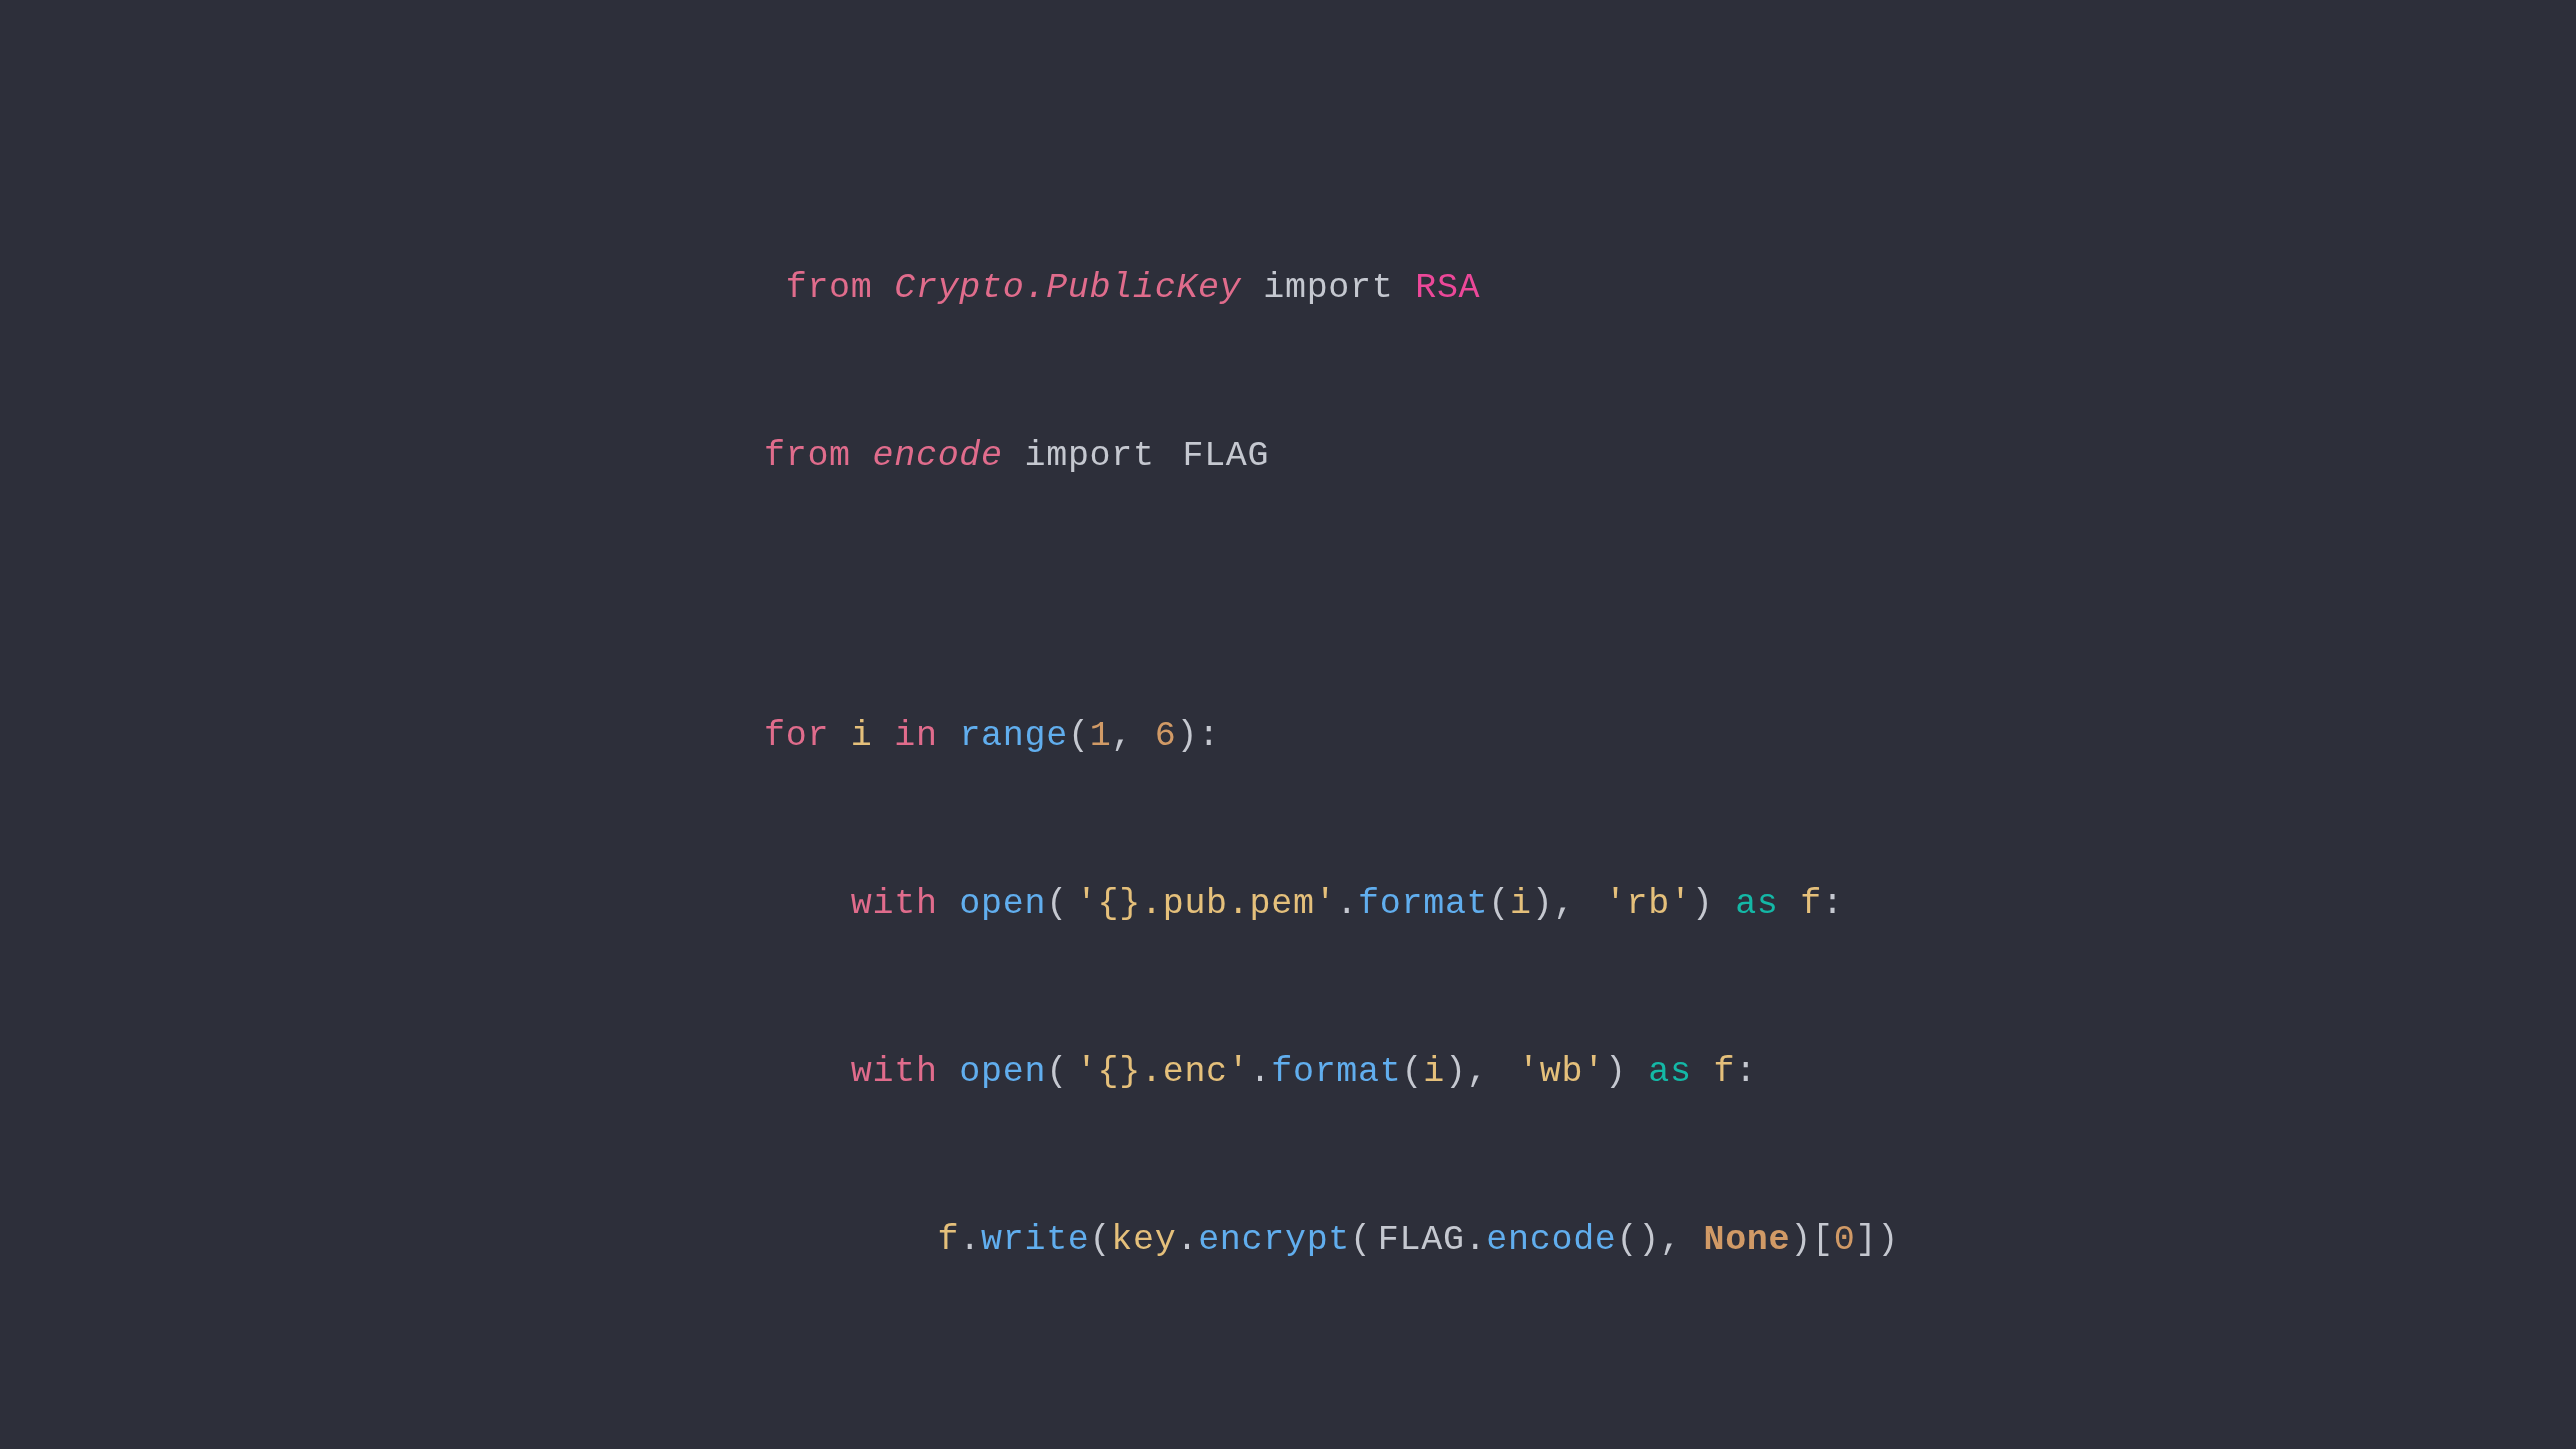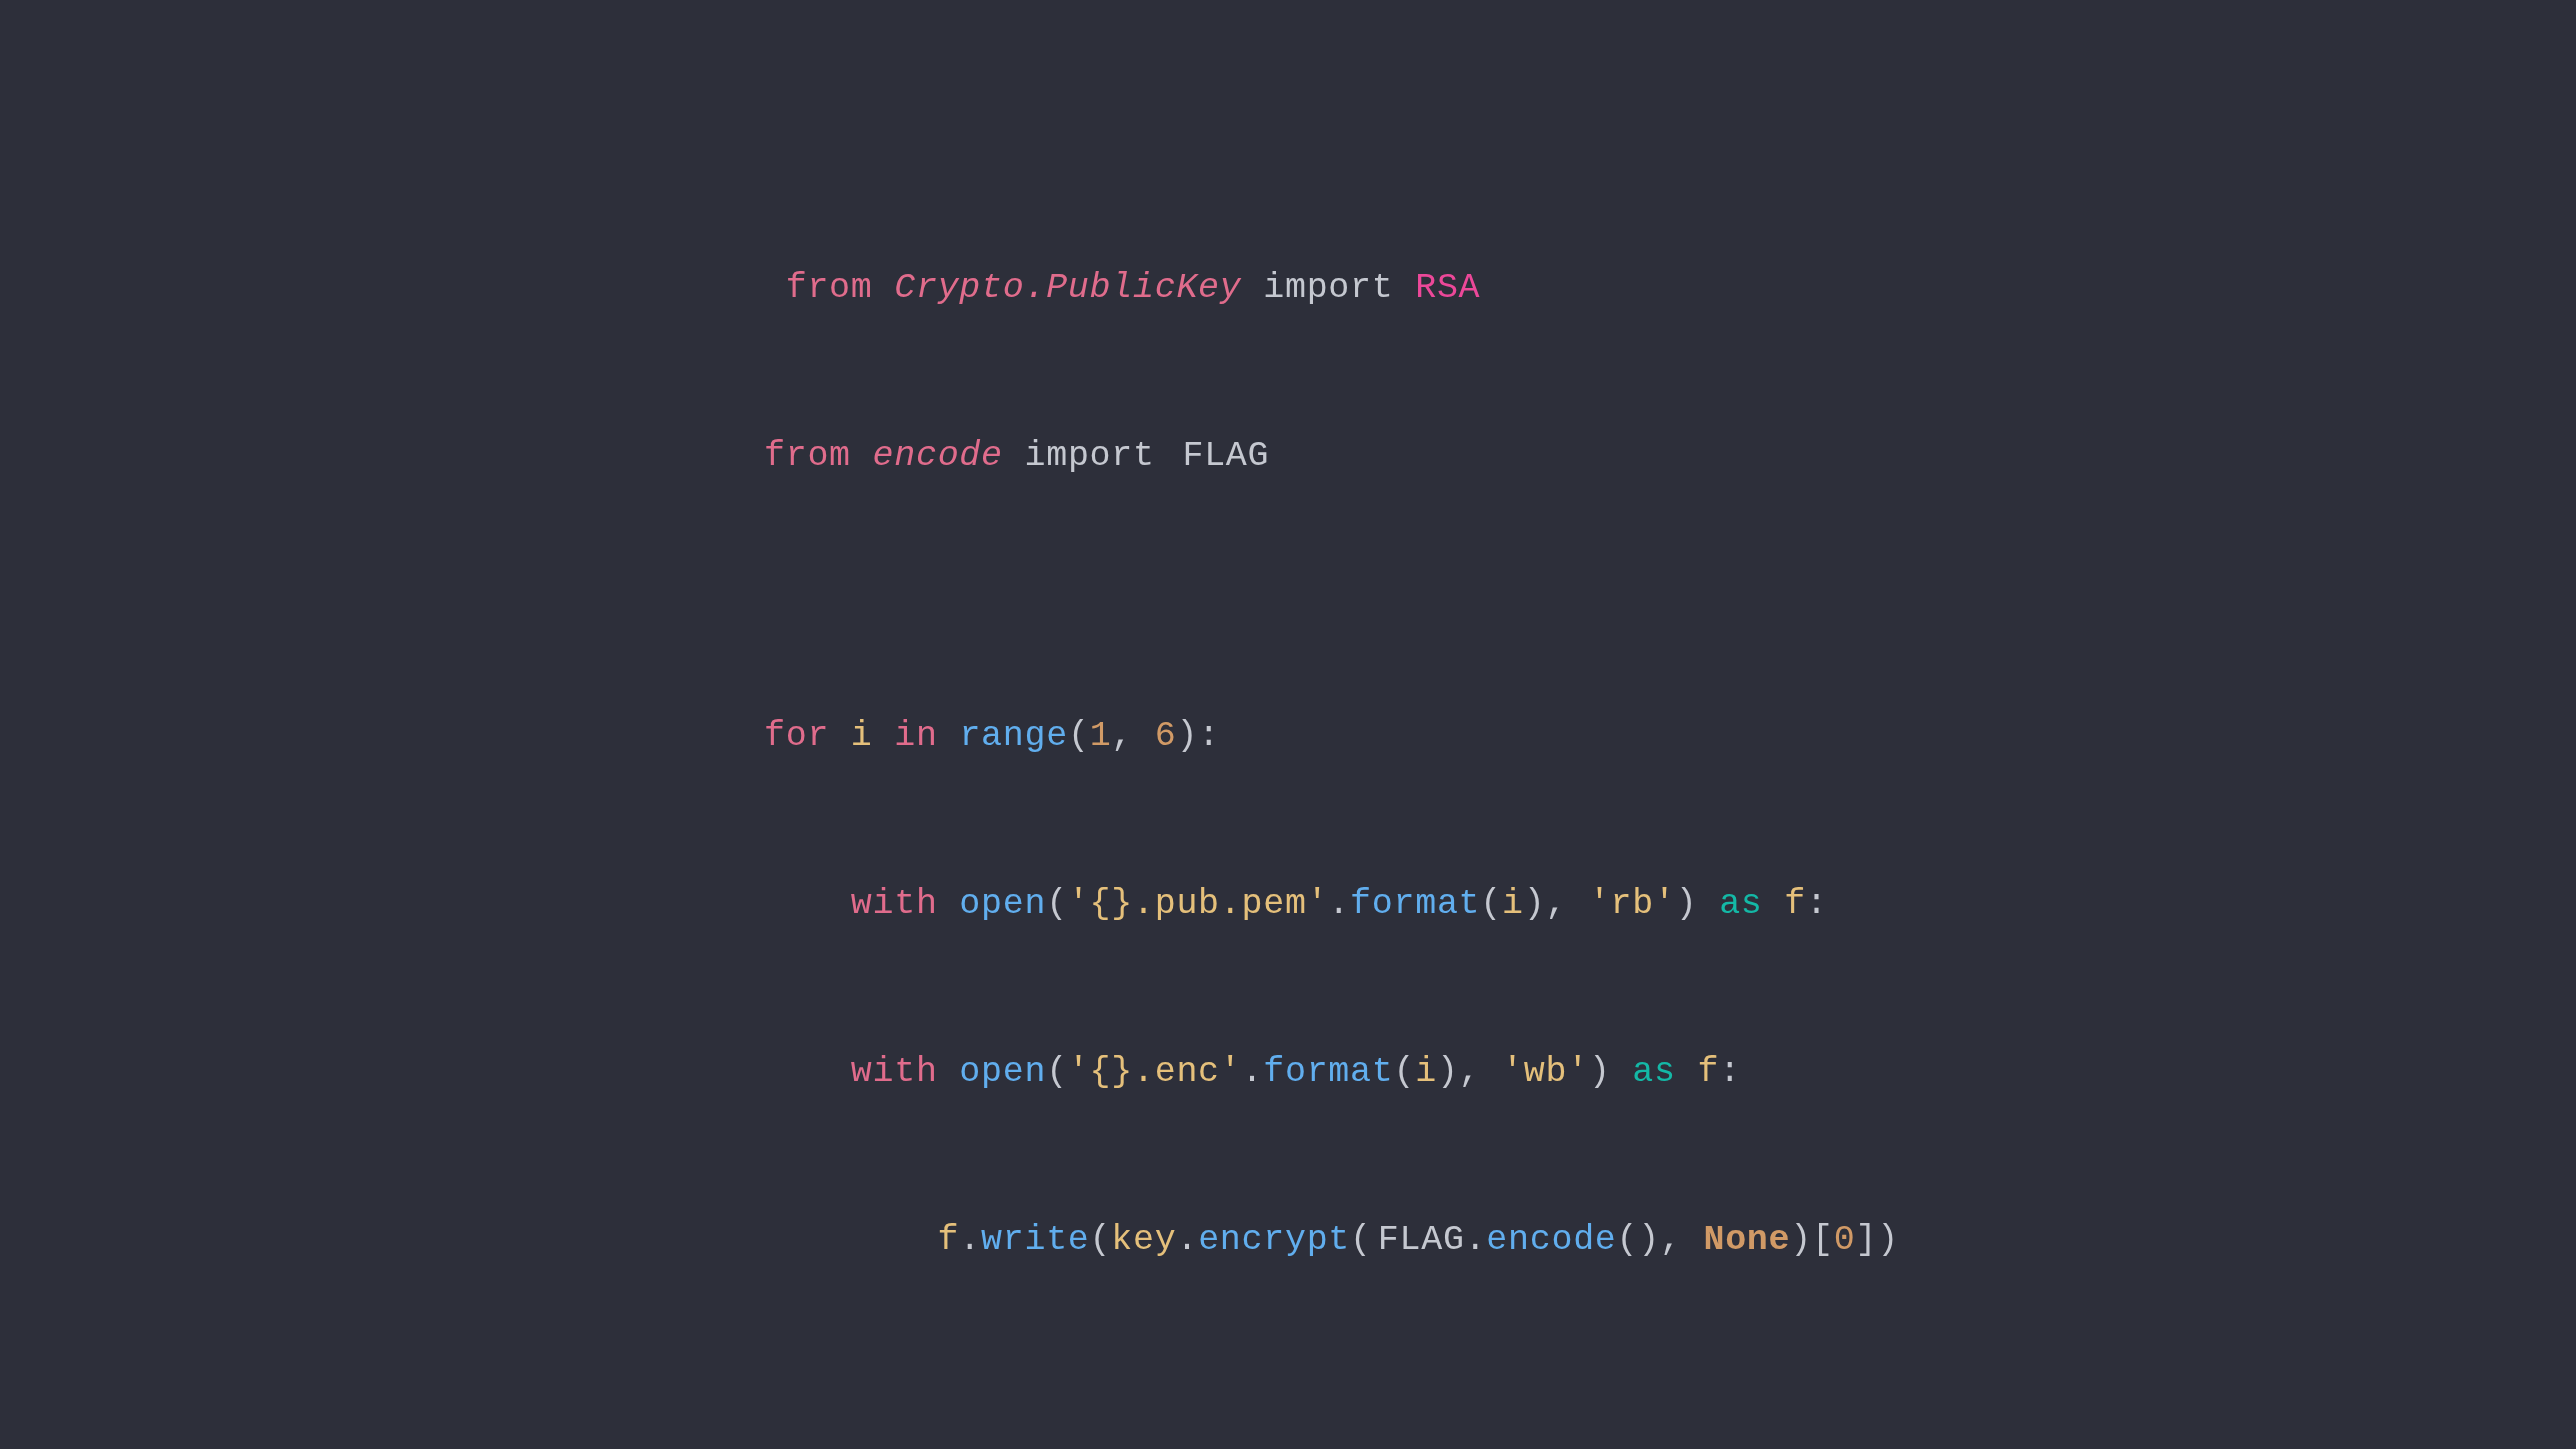--- a/index.html
+++ b/index.html
@@ -39,7 +39,7 @@
     .c-class      { color: #c5c8d0; margin-left: 6px; } 
     .c-builtin    { color: #61aeee; margin-top: 39px; } 
     .c-function   { color: #61aeee; } 
-    .c-string     { color: #e5c07b; } 
+    .c-string     { color: #e5c07b; margin-left: 8px; } 
     .c-var        { color: #e5c07b; } 
     .c-paren      { color: #c5c8d0; }
     .c-number     { color: #d19a66; } 

